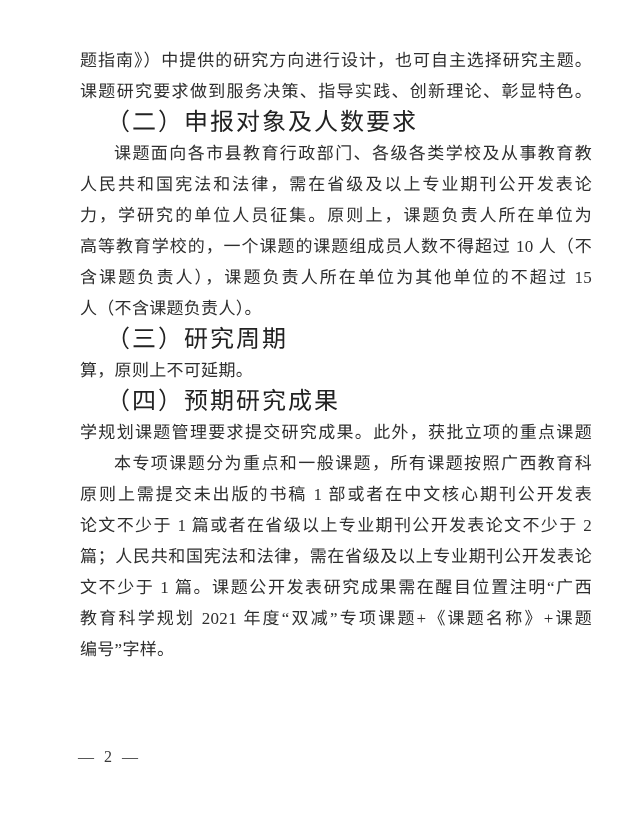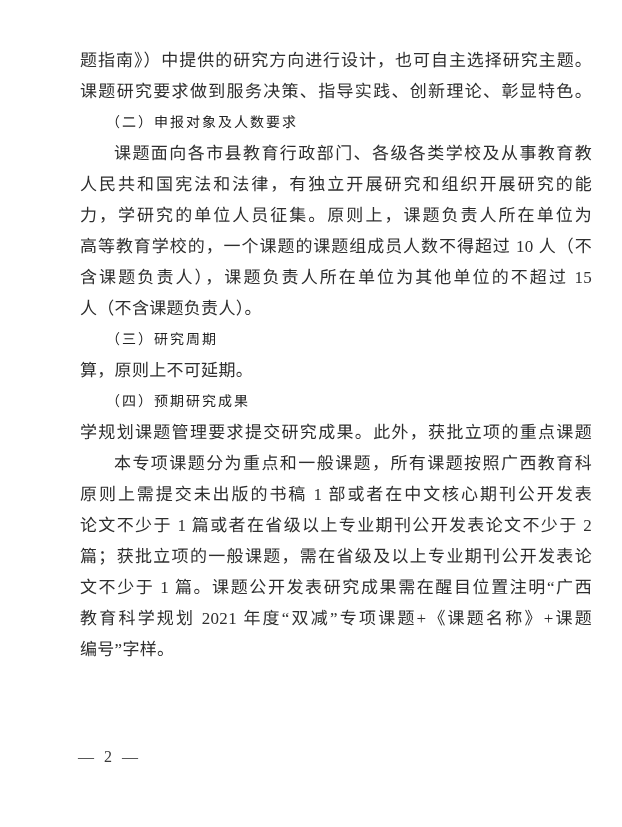--- a/index.html
+++ b/index.html
@@ -42,7 +42,7 @@
     text-indent: 34px;
   }
   .heading {
-    font-size: 14px;
+    font-size: 24px;
     line-height: 31px;
     height: 31px;
     text-indent: 26px;

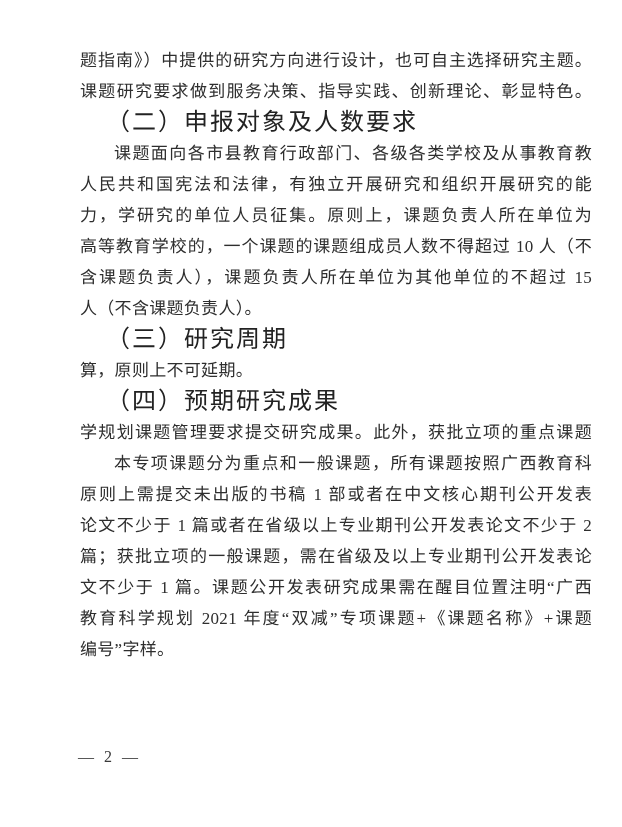--- a/index.html
+++ b/index.html
@@ -68,7 +68,7 @@
       <div class="line j">课题研究要求做到服务决策、指导实践、创新理论、彰显特色。</div>
       <div class="heading">（二）申报对象及人数要求</div>
       <div class="line j ind">课题面向各市县教育行政部门、各级各类学校及从事教育教</div>
-      <div class="line j">人民共和国宪法和法律，有独立开展研究和组织开展研究的能</div>
+      <div class="line j">人民共和国宪法和法律，需在省级及以上专业期刊公开发表论</div>
       <div class="line j">力，学研究的单位人员征集。原则上，课题负责人所在单位为</div>
       <div class="line j">高等教育学校的，一个课题的课题组成员人数不得超过 10 人（不</div>
       <div class="line j">含课题负责人），课题负责人所在单位为其他单位的不超过 15</div>

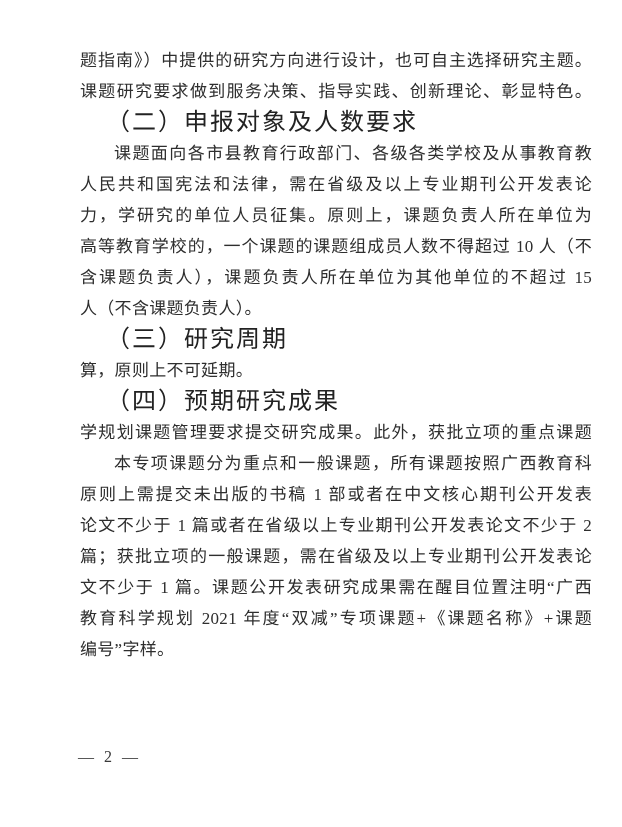--- a/index.html
+++ b/index.html
@@ -80,7 +80,7 @@
       <div class="line j ind">本专项课题分为重点和一般课题，所有课题按照广西教育科</div>
       <div class="line j">原则上需提交未出版的书稿 1 部或者在中文核心期刊公开发表</div>
       <div class="line j">论文不少于 1 篇或者在省级以上专业期刊公开发表论文不少于 2</div>
-      <div class="line j">篇；获批立项的一般课题，需在省级及以上专业期刊公开发表论</div>
+      <div class="line j">篇；人民共和国宪法和法律，需在省级及以上专业期刊公开发表论</div>
       <div class="line j">文不少于 1 篇。课题公开发表研究成果需在醒目位置注明“广西</div>
       <div class="line j">教育科学规划 2021 年度“双减”专项课题+《课题名称》+课题</div>
       <div class="line">编号”字样。</div>

